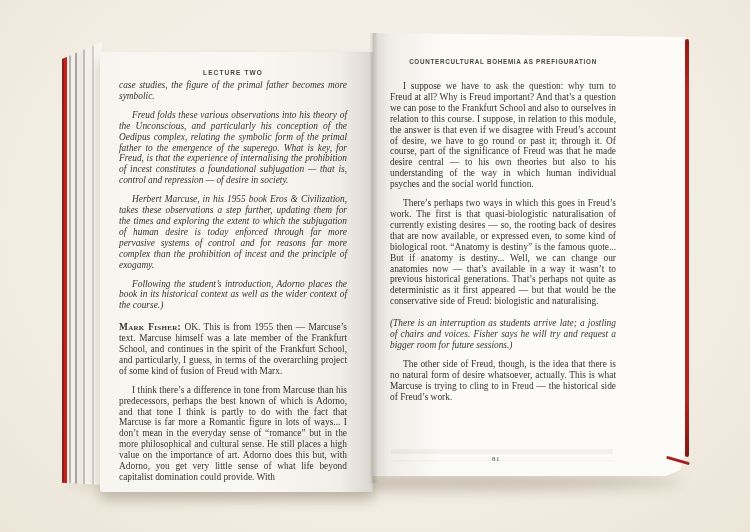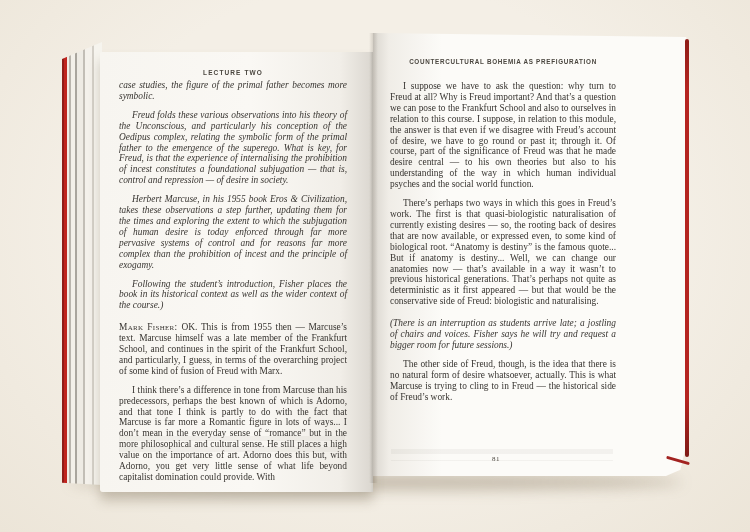--- a/index.html
+++ b/index.html
@@ -90,7 +90,7 @@
         <p class="para italic">case studies, the figure of the primal father becomes more symbolic.</p>
         <p class="para italic indent">Freud folds these various observations into his theory of the Unconscious, and particularly his conception of the Oedipus complex, relating the symbolic form of the primal father to the emergence of the superego. What is key, for Freud, is that the experience of internalising the prohibition of incest constitutes a foundational subjugation — that is, control and repression — of desire in society.</p>
         <p class="para italic indent">Herbert Marcuse, in his 1955 book Eros &amp; Civilization, takes these observations a step further, updating them for the times and exploring the extent to which the subjugation of human desire is today enforced through far more pervasive systems of control and for reasons far more complex than the prohibition of incest and the principle of exogamy.</p>
-        <p class="para italic indent">Following the student’s introduction, Fisher places the book in its historical context as well as the wider context of the course.)</p>
+        <p class="para italic indent">Following the student’s introduction, Adorno places the book in its historical context as well as the wider context of the course.)</p>
         <p class="para gap"><span class="speaker">Mark Fisher: </span>OK. This is from 1955 then — Marcuse’s text. Marcuse himself was a late member of the Frankfurt School, and continues in the spirit of the Frankfurt School, and particularly, I guess, in terms of the overarching project of some kind of fusion of Freud with Marx.</p>
         <p class="para indent">I think there’s a difference in tone from Marcuse than his predecessors, perhaps the best known of which is Adorno, and that tone I think is partly to do with the fact that Marcuse is far more a Romantic figure in lots of ways... I don’t mean in the everyday sense of “romance” but in the more philosophical and cultural sense. He still places a high value on the importance of art. Adorno does this but, with Adorno, you get very little sense of what life beyond capitalist domination could provide. With</p>
       </div>

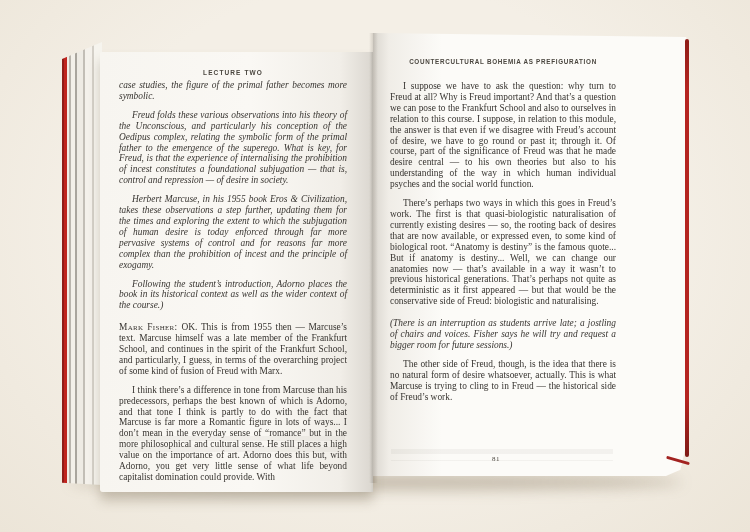--- a/index.html
+++ b/index.html
@@ -64,7 +64,7 @@
   .para.italic{font-style:italic;}
   .para.indent{text-indent:13px;margin-top:8px;}
   .para.gap{margin-top:11px;}
-  .speaker{font-weight:normal;font-variant:small-caps;letter-spacing:0.3px;}
+  .speaker{font-weight:bold;font-variant:small-caps;letter-spacing:0.3px;}
   .folio{
     position:absolute;text-align:center;font-size:7px;color:#4a463f;letter-spacing:0.5px;
   }

